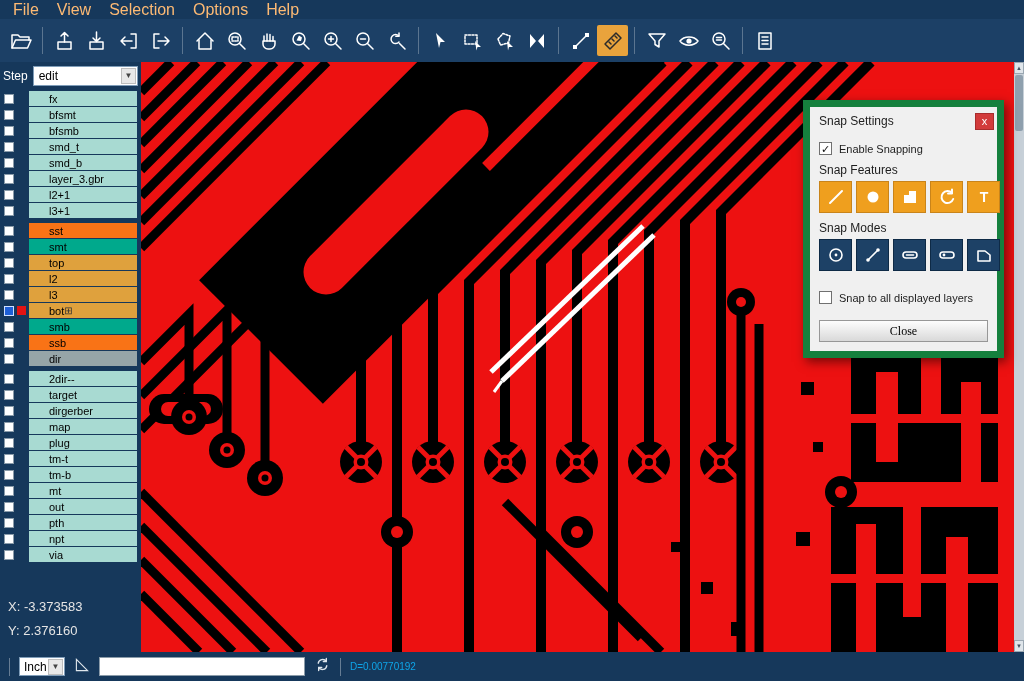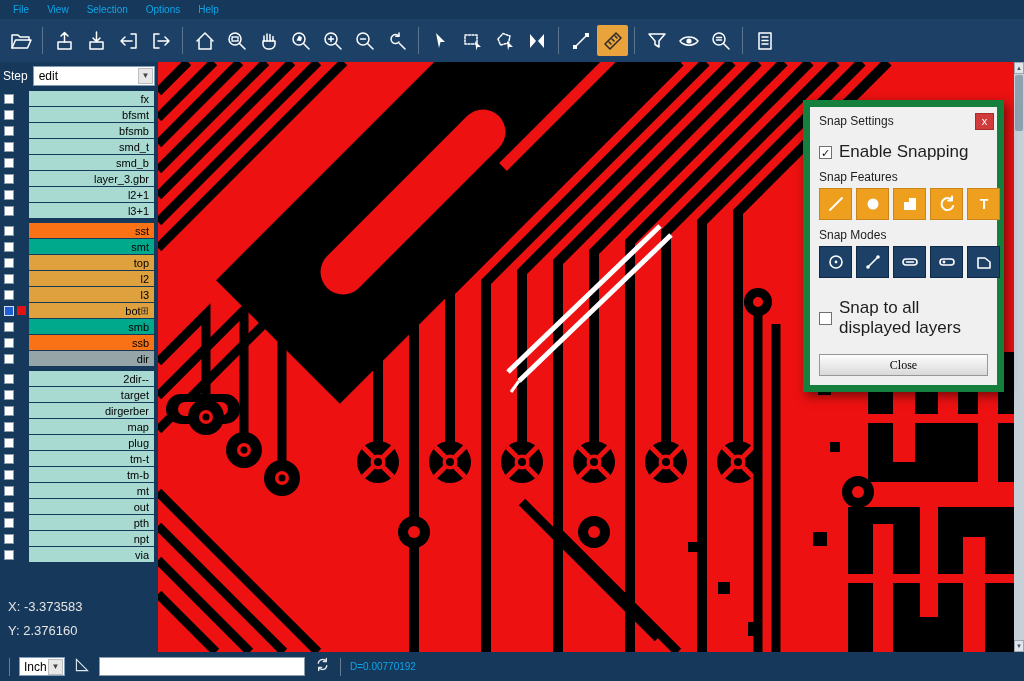--- a/index.html
+++ b/index.html
@@ -8,7 +8,7 @@
 
   
   .menubar{height:19px;background:#16385b;display:flex;align-items:center;padding-left:4px}
-  .menu-item{color:#0ea5e9;font-size:10px;padding:2px 9px;cursor:default}
+  .menu-item{color:#fdba74;font-size:16px;padding:2px 9px;cursor:default}
 
   
   .toolbar{height:43px;background:#1c4066;display:flex;align-items:center;padding-left:5px;gap:1px}

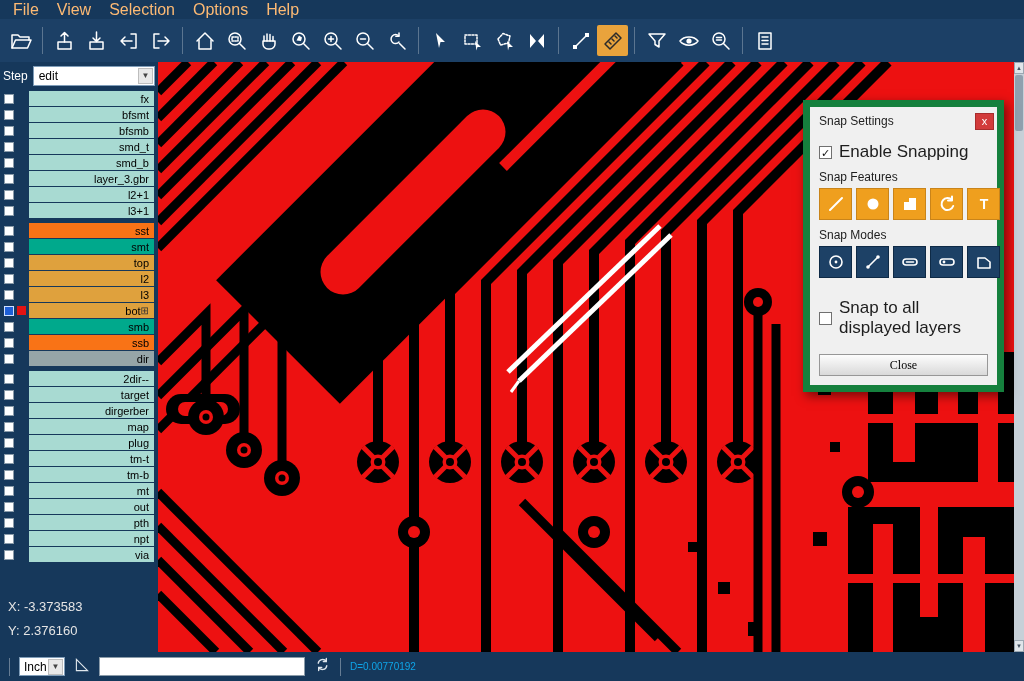--- a/index.html
+++ b/index.html
@@ -20,7 +20,7 @@
 
   
   .main{display:flex;height:590px}
-  .sidebar{width:158px;background:#16385b;position:relative;flex:none}
+  .sidebar{width:141px;background:#16385b;position:relative;flex:none}
   .steprow{height:27px;display:flex;align-items:center;padding:0 3px;gap:5px}
   .steplabel{color:#fff;font-size:12px}
   .stepselect{flex:1;height:20px;background:#fff;border:1px solid #7f9db9;font-size:12px;display:flex;align-items:center;justify-content:space-between;padding:0 1px 0 5px;color:#000}

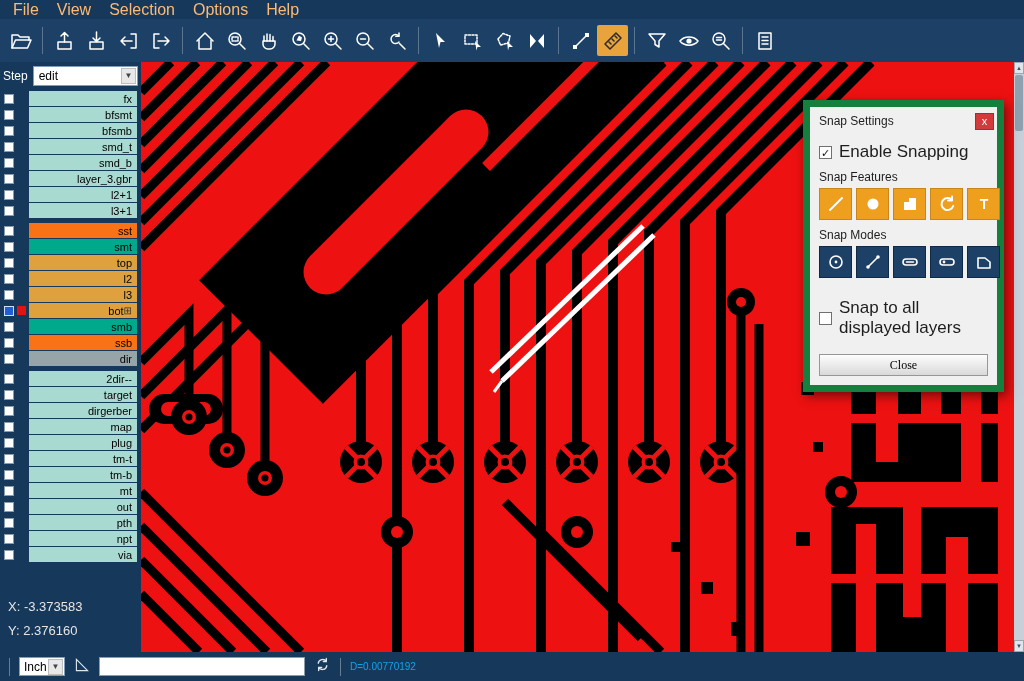--- a/index.html
+++ b/index.html
@@ -33,7 +33,7 @@
   .chk.on{background:#1e5fd6;border-color:#cfe0ff}
   .lind{width:9px;height:9px;flex:none}
   .lind.red{background:#e21313}
-  .lcell{flex:1;height:15px;font-size:11px;display:flex;align-items:center;justify-content:flex-end;padding:0 5px;color:#000;margin-right:2px}
+  .lcell{flex:1;height:15px;font-size:11px;display:flex;align-items:center;justify-content:flex-start;padding:0 20px;color:#000;margin-right:2px}
   .s-cyan{background:#a8dad2}
   .s-white{background:#f97316}
   .s-teal{background:#00a98c}

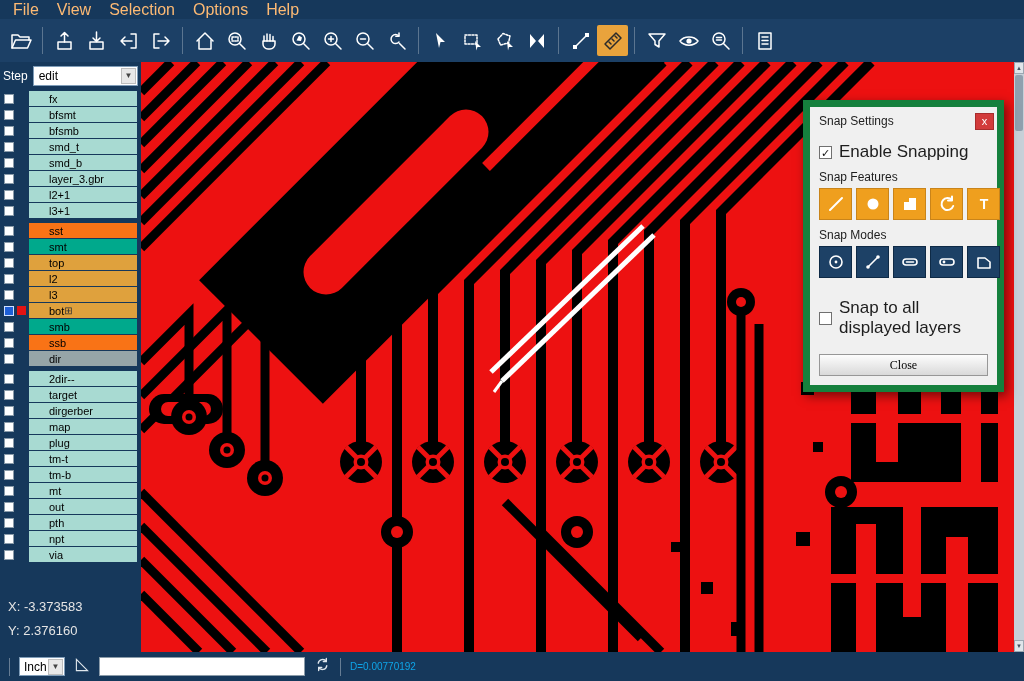--- a/index.html
+++ b/index.html
@@ -58,7 +58,7 @@
   .dbody{padding:3px 9px 9px}
   .dcheckrow{display:flex;align-items:center;gap:7px;margin:7px 0 6px}
   .dcheckbox{width:13px;height:13px;background:#fff;border:1px solid #707070;font-size:11px;line-height:12px;text-align:center;color:#111;flex:none}
-  .dlabel{font-size:17px;color:#1d1d1d}
+  .dlabel{font-size:11px;color:#1d1d1d}
   .dsection{font-size:12px;color:#1d1d1d;margin:8px 0 4px}
   .btnrow{display:flex;gap:4px}
   .fbtn,.mbtn{width:33px;height:32px;display:flex;align-items:center;justify-content:center;flex:none}

